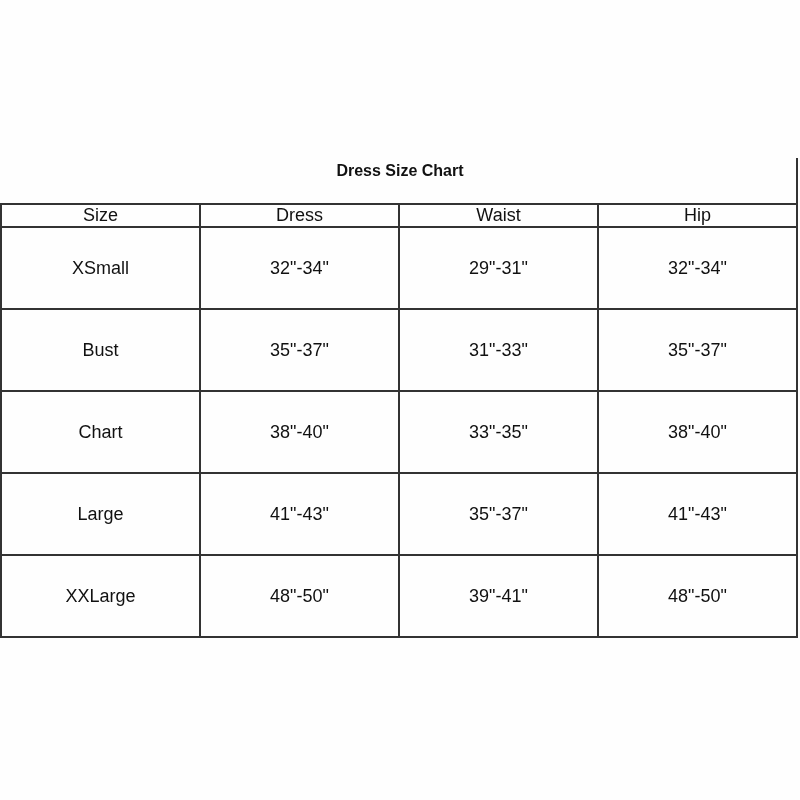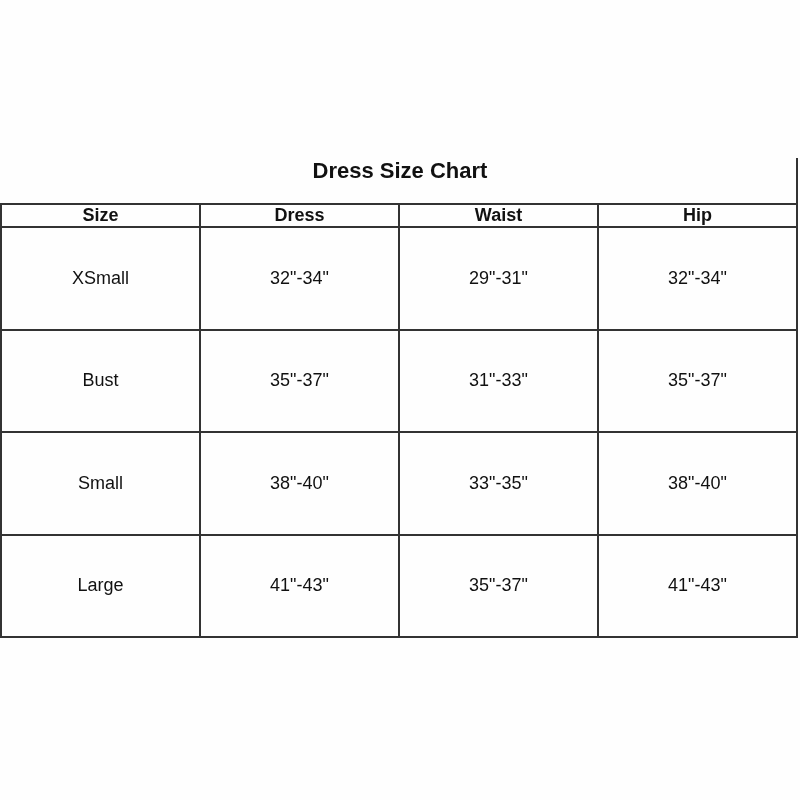--- a/index.html
+++ b/index.html
@@ -22,7 +22,7 @@
     left: 0;
     width: 100%;
     text-align: center;
-    font-size: 22px;
+    font-size: 16px;
     font-weight: bold;
     line-height: 22px;
     color: #111111;

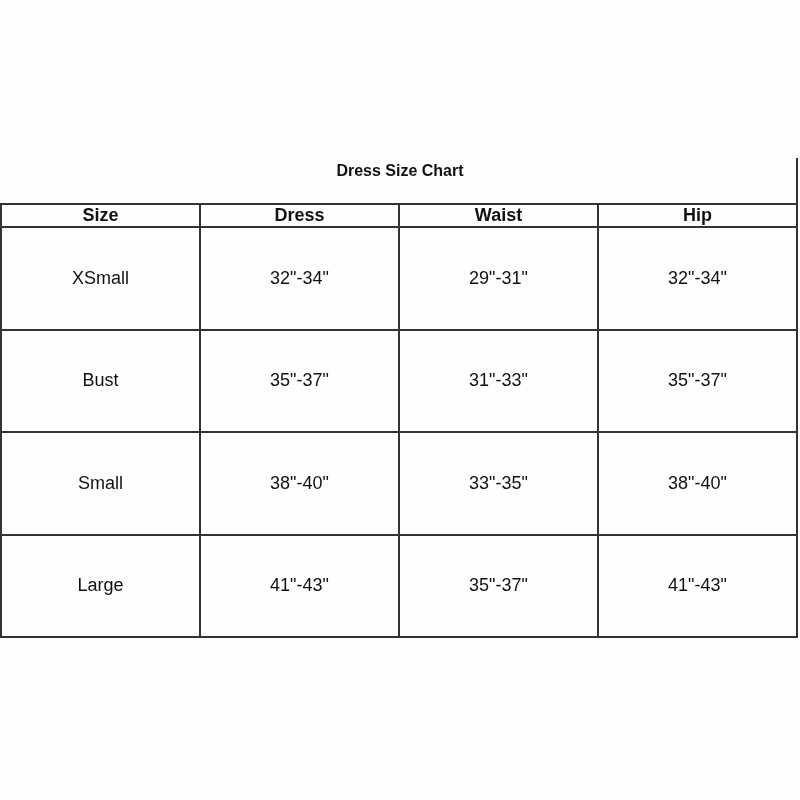--- a/index.html
+++ b/index.html
@@ -47,7 +47,7 @@
     background: #fefefe;
   }
   .size-table th {
-    font-weight: bold;
+    font-weight: normal;
   }
   .size-table td {
     font-weight: normal;

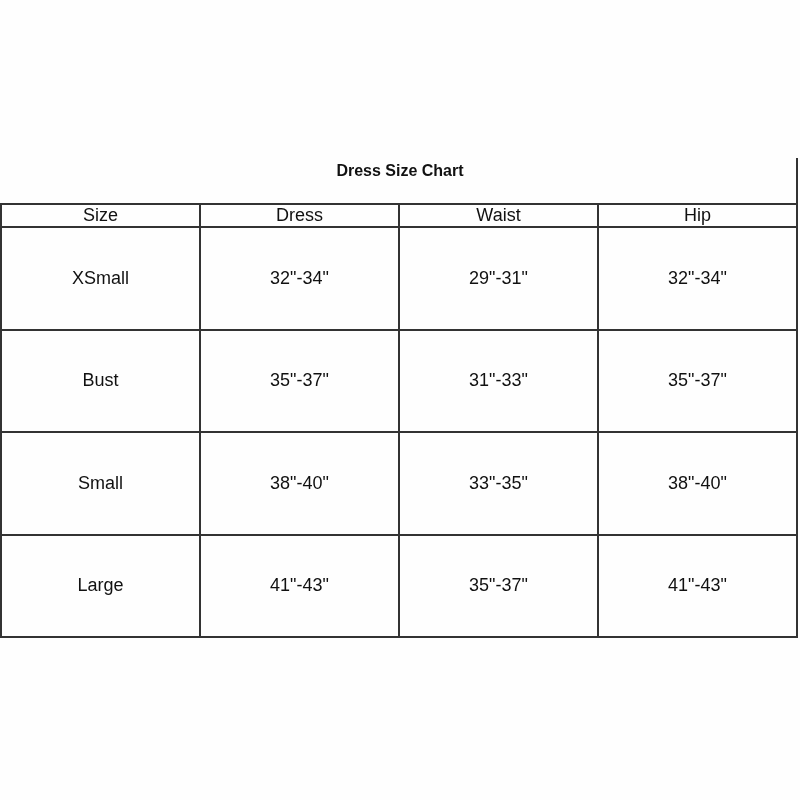--- a/index.html
+++ b/index.html
@@ -94,7 +94,7 @@
         <td>35"-37"</td>
       </tr>
       <tr>
-        <td>Small</td>
+        <td>Chart</td>
         <td>38"-40"</td>
         <td>33"-35"</td>
         <td>38"-40"</td>

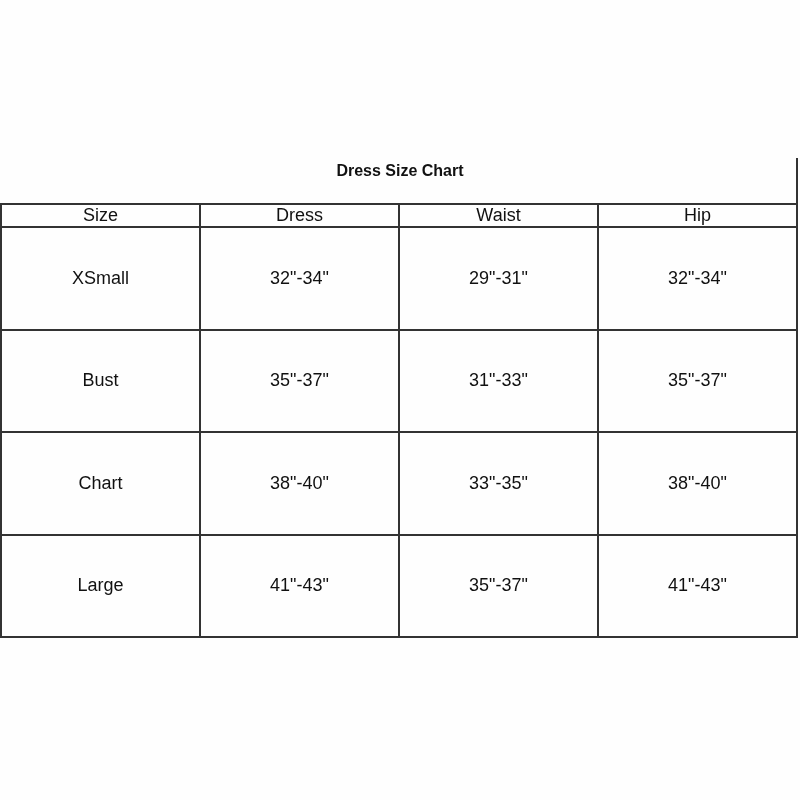--- a/index.html
+++ b/index.html
@@ -105,6 +105,12 @@
         <td>35"-37"</td>
         <td>41"-43"</td>
       </tr>
+      <tr>
+        <td>XXLarge</td>
+        <td>48"-50"</td>
+        <td>39"-41"</td>
+        <td>48"-50"</td>
+      </tr>
     </tbody>
   </table>
 

